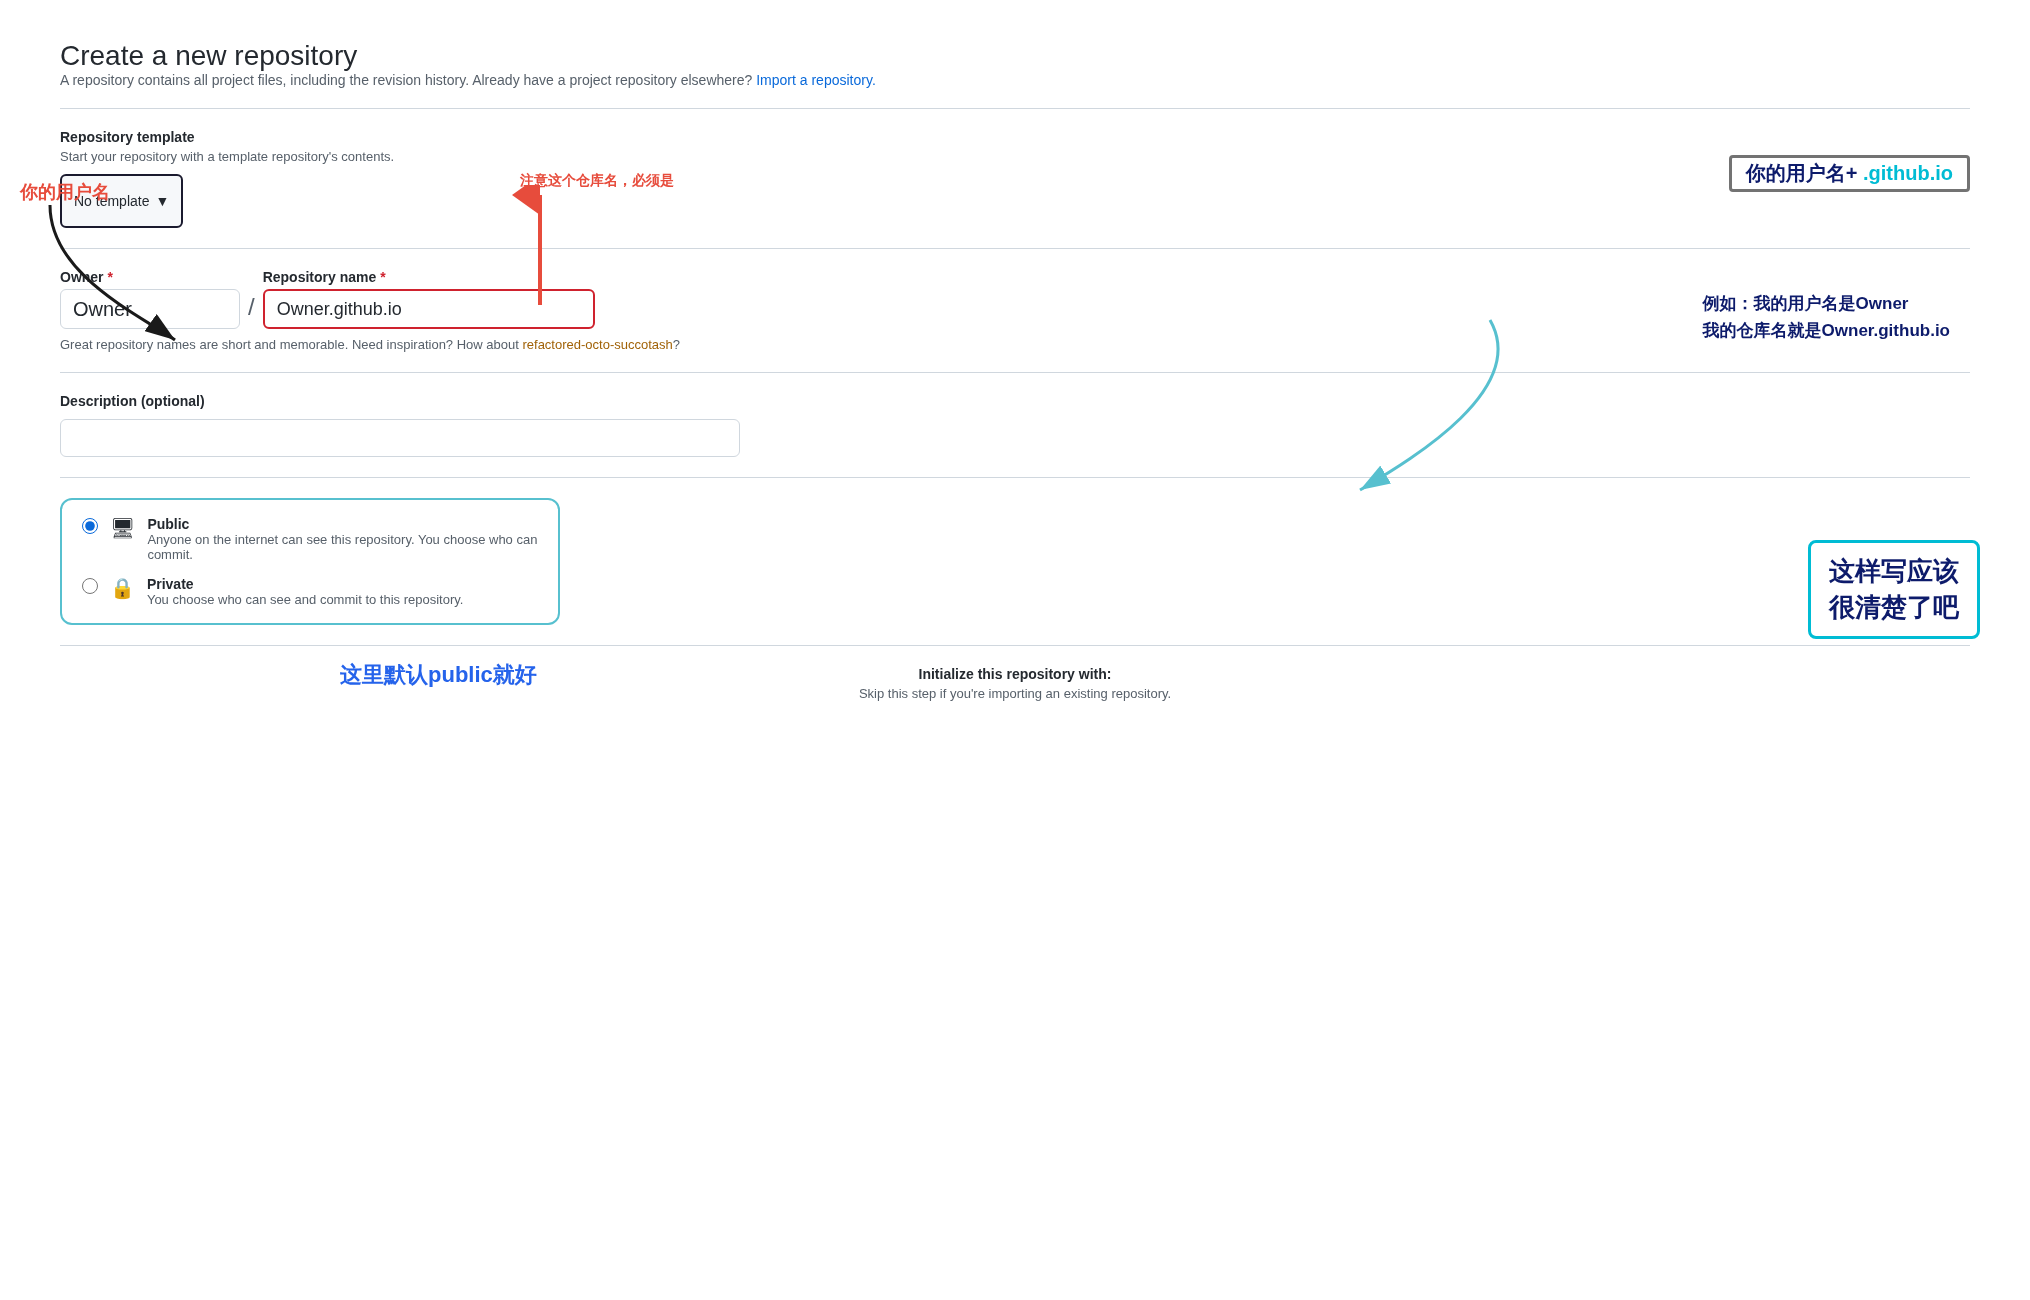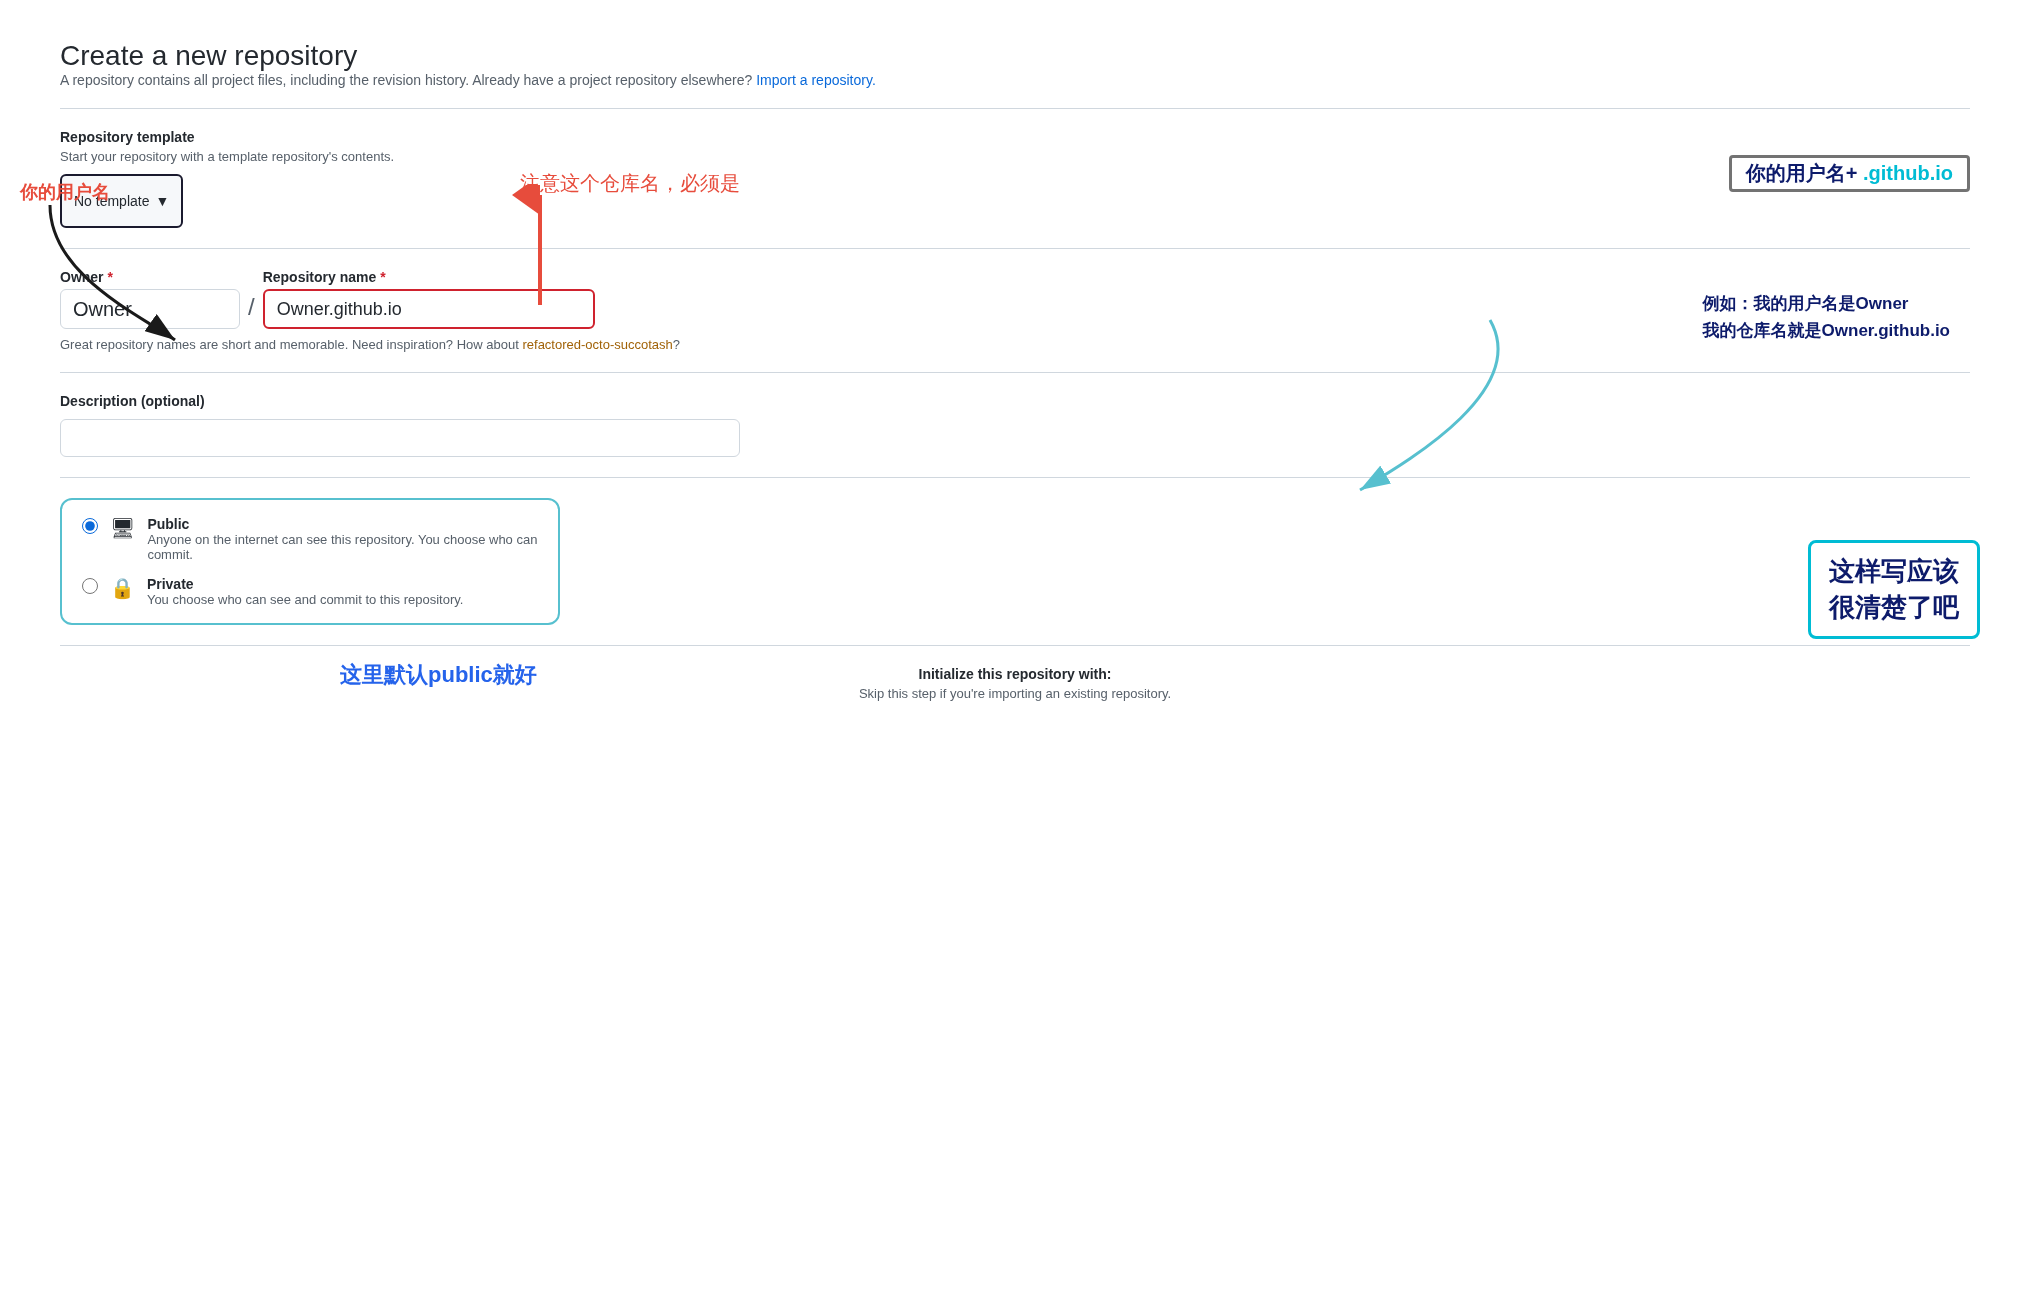--- a/index.html
+++ b/index.html
@@ -364,7 +364,7 @@
 </svg>
 
 <div class="annotation annotation-top-center">
-  <span style="color:#e74c3c; font-size:20px; font-weight:400;">注意这个仓库名，必须是</span>
+  <span style="color:#e74c3c; font-size:14px; font-weight:700;">注意这个仓库名，必须是</span>
 </div>
 
 <svg class="red-arrow-svg annotation" width="120" height="130" viewBox="0 0 120 130">

